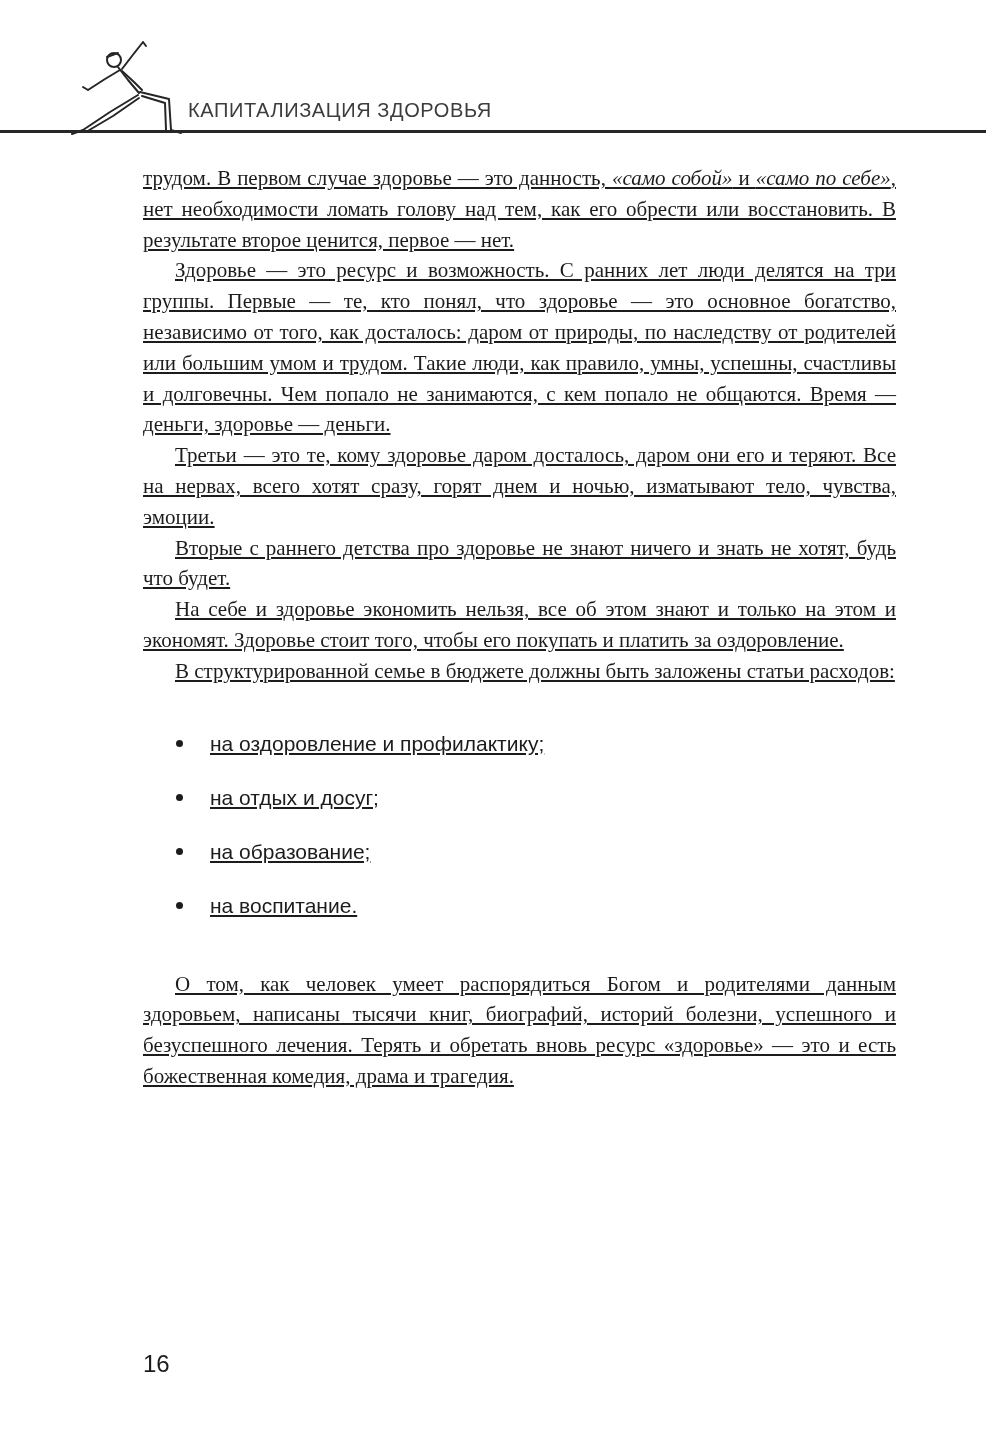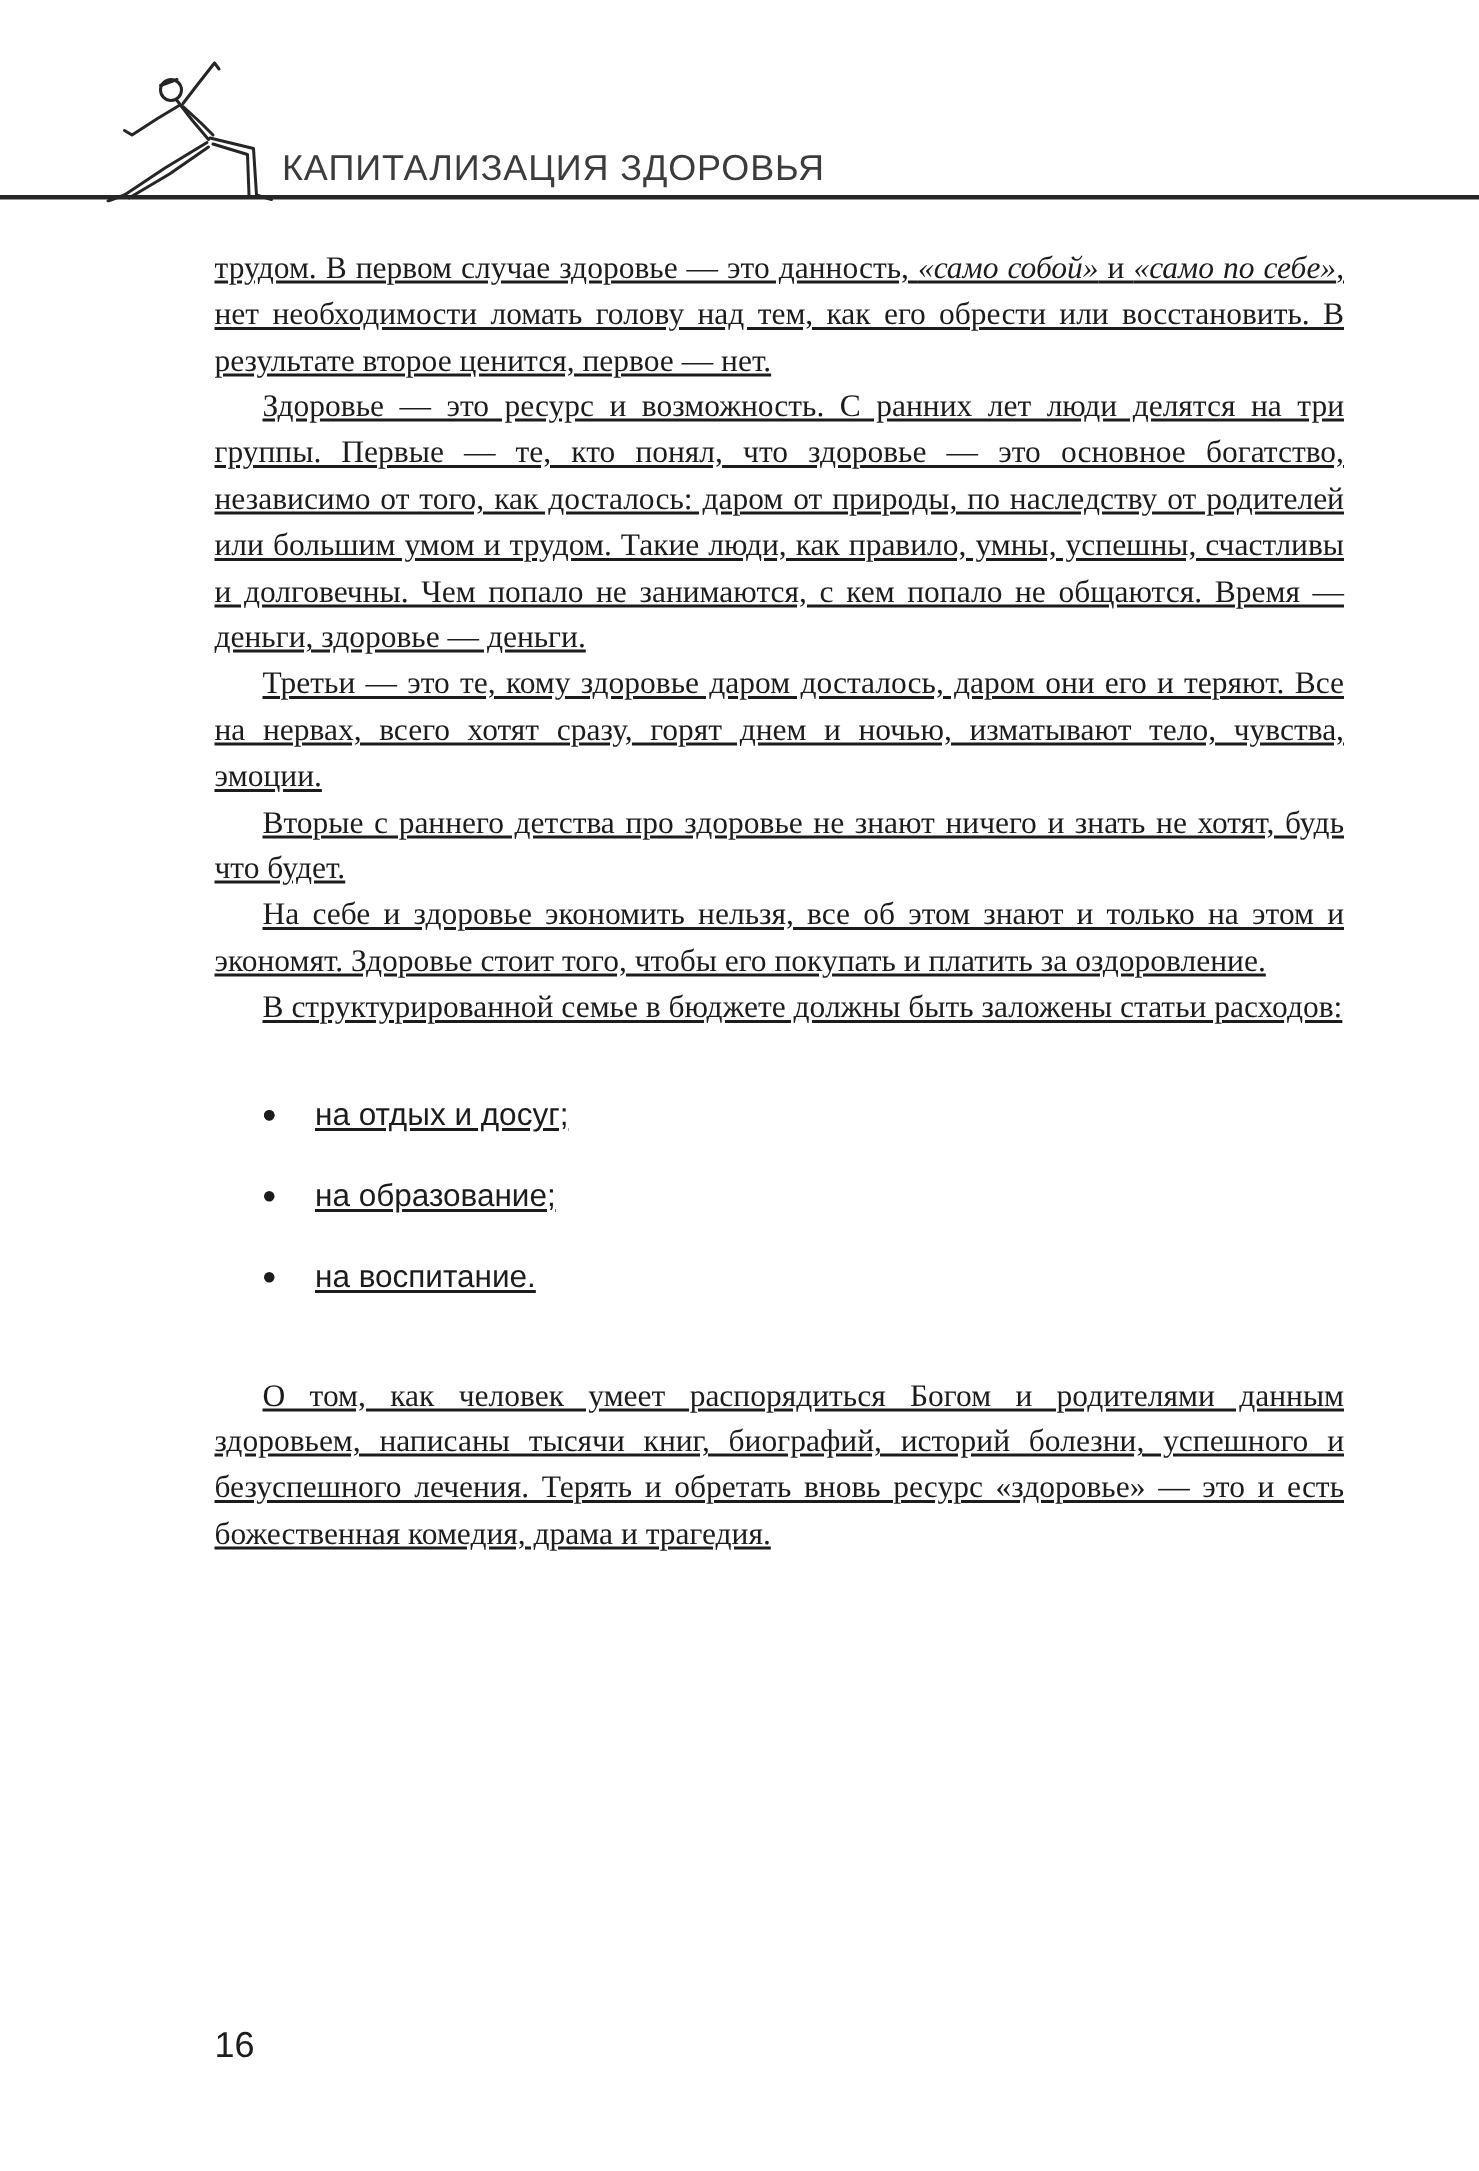--- a/index.html
+++ b/index.html
@@ -30,7 +30,7 @@
     left: 188px;
     top: 99px;
     font-family: "Liberation Sans", "DejaVu Sans", sans-serif;
-    font-size: 24px;
+    font-size: 20px;
     font-weight: 400;
     letter-spacing: 0.6px;
     color: #3c3c3c;

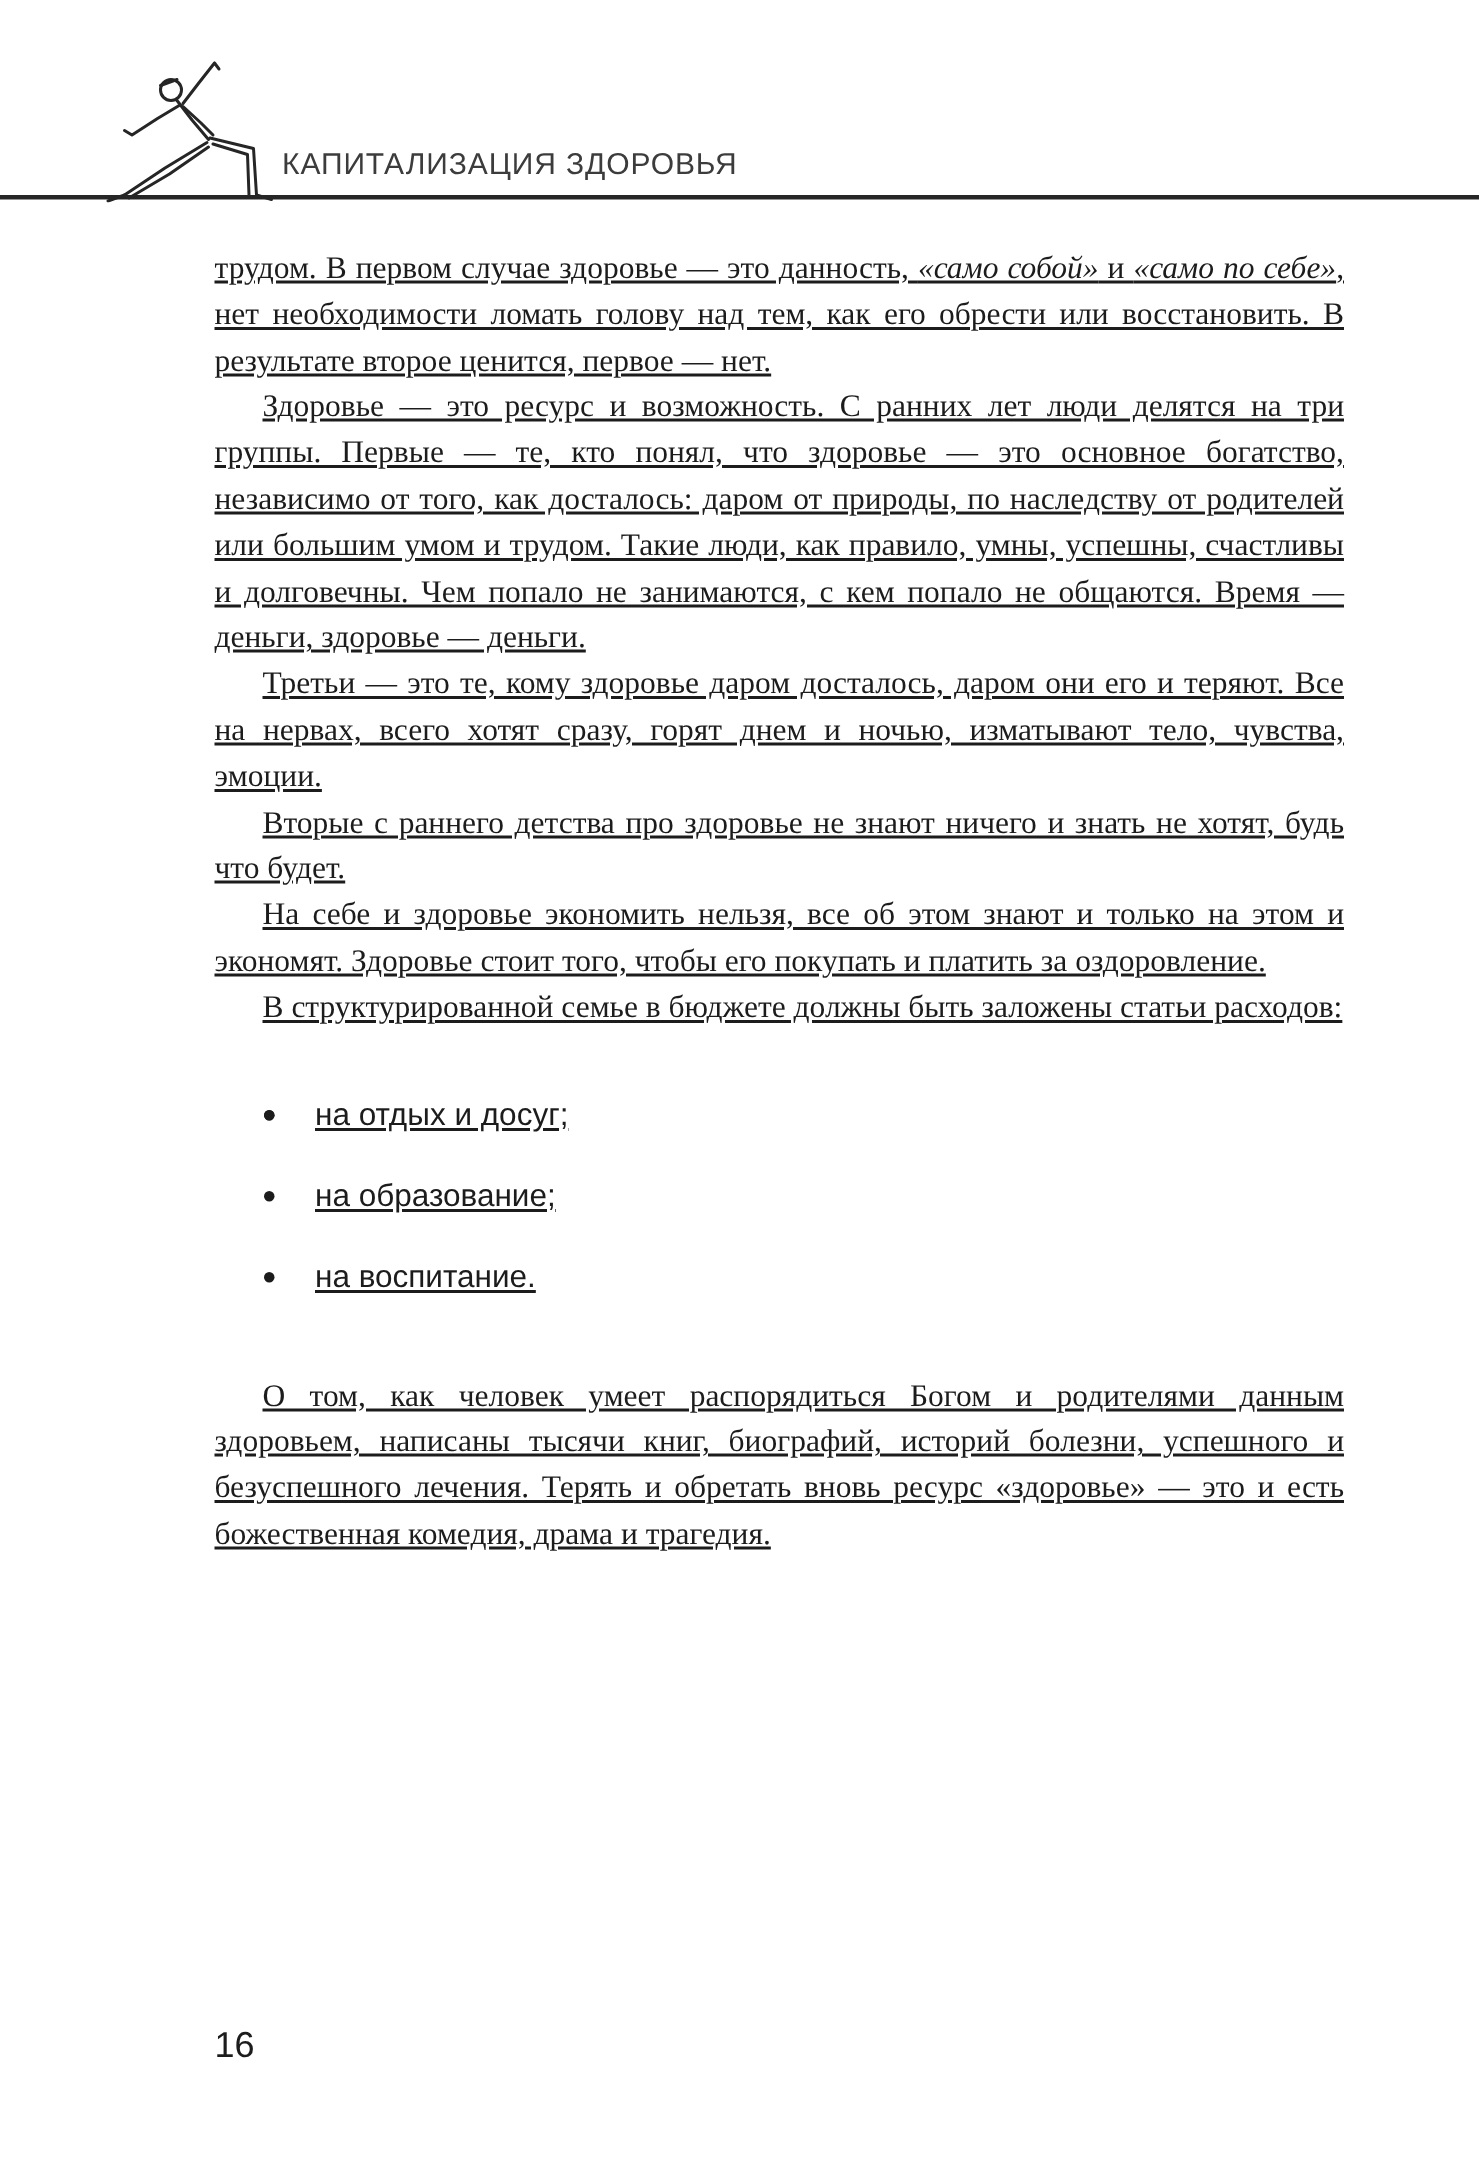--- a/index.html
+++ b/index.html
@@ -149,7 +149,7 @@
     <p>В структурированной семье в бюджете должны быть заложены статьи расходов:</p>
 
     <ul class="expense-list">
-      <li><span class="bullet-dot"></span></li>
+      <li><span class="bullet-dot"></span><span>на оздоровление и профилактику;</span></li>
       <li><span class="bullet-dot"></span><span>на отдых и досуг;</span></li>
       <li><span class="bullet-dot"></span><span>на образование;</span></li>
       <li><span class="bullet-dot"></span><span>на воспитание.</span></li>

